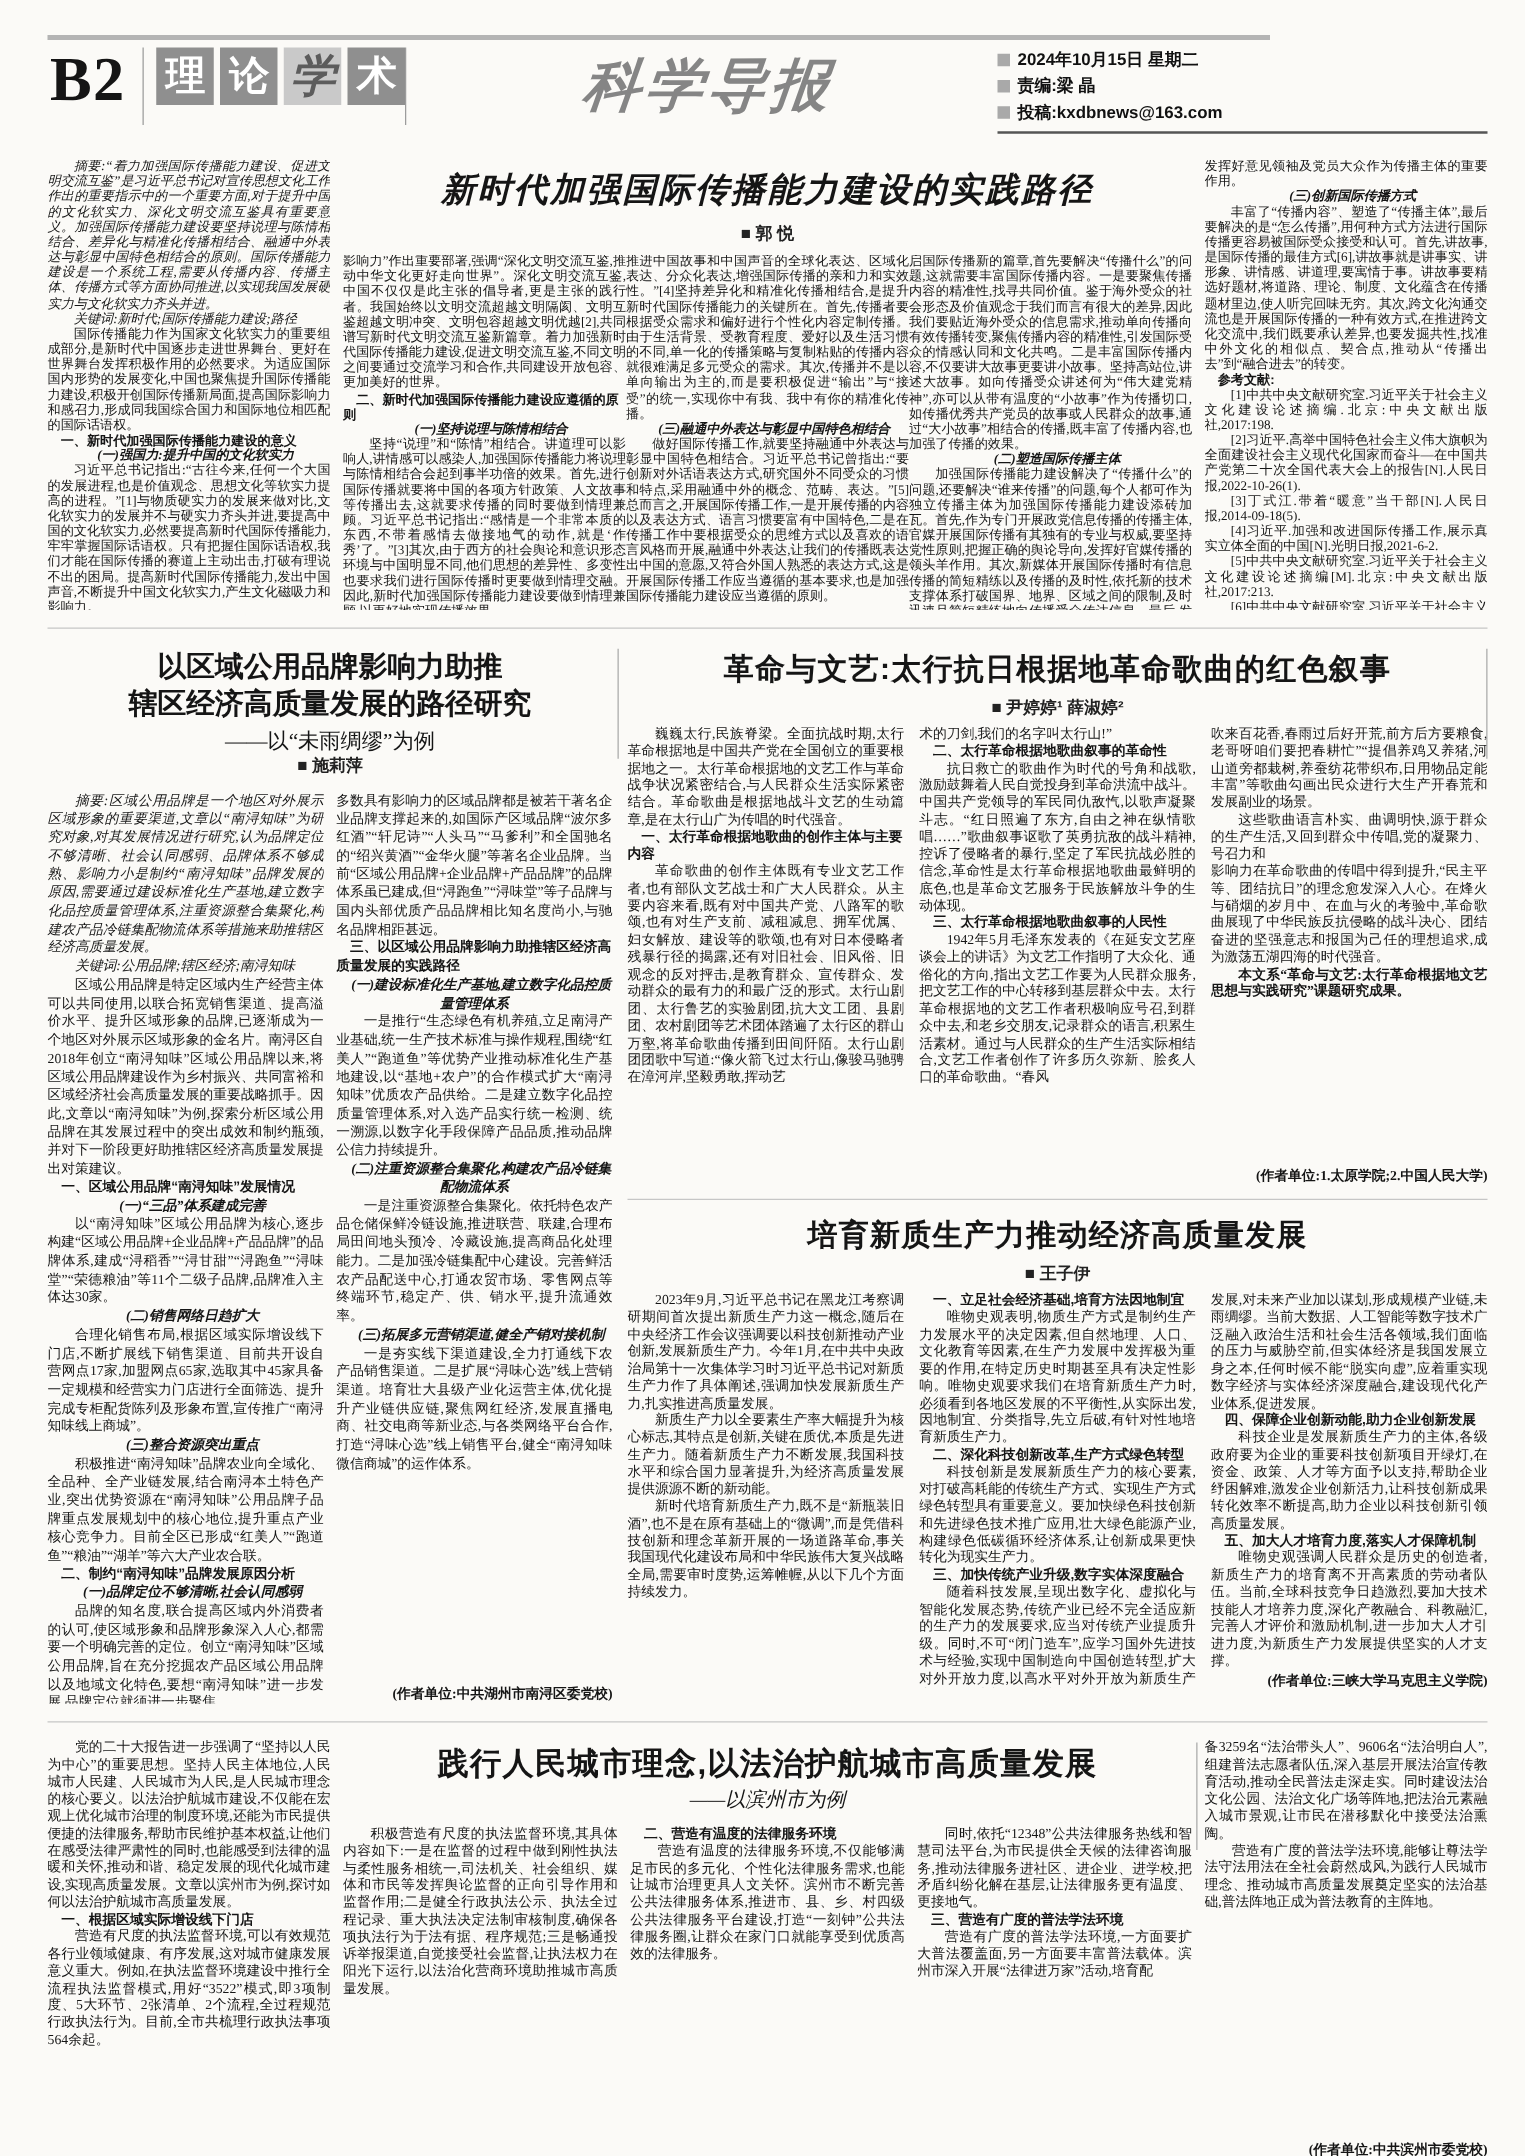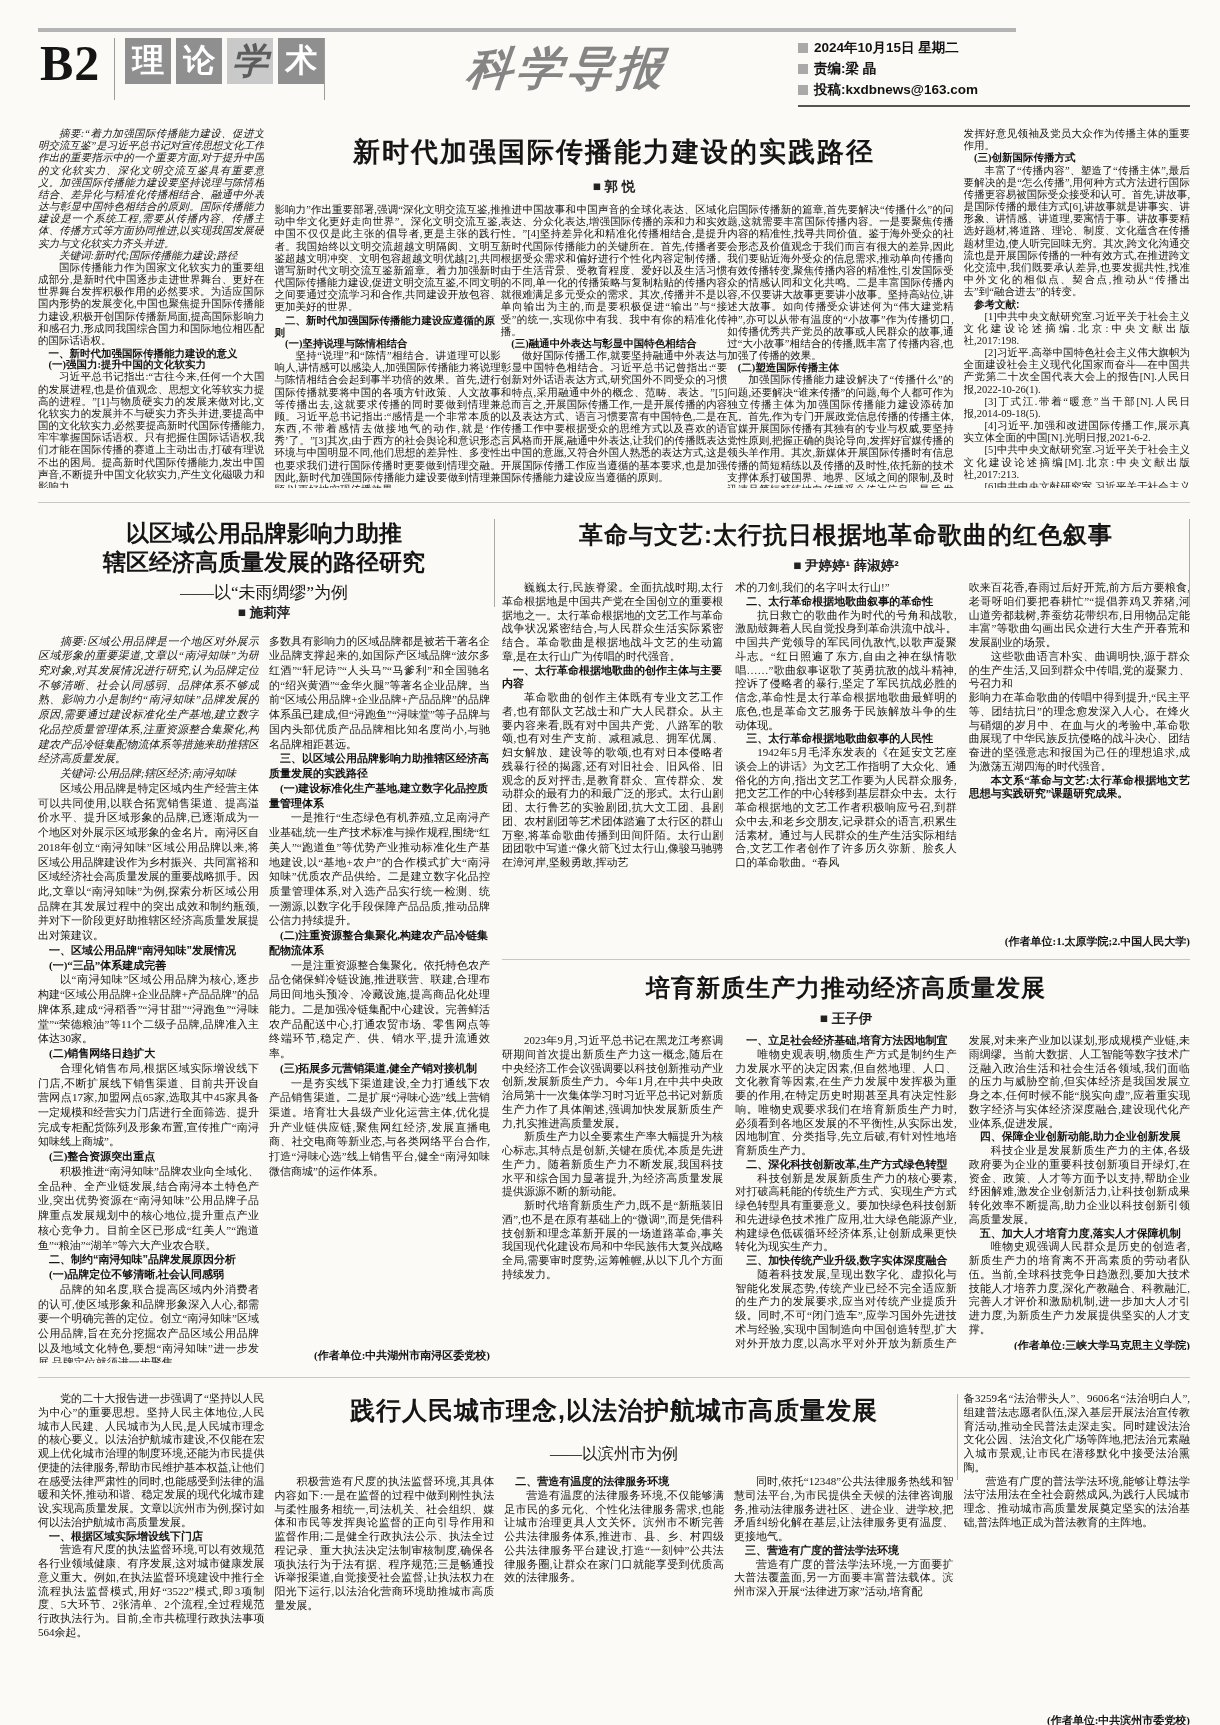--- a/index.html
+++ b/index.html
@@ -44,7 +44,7 @@
   .a1 .col{font-size:10.5px;line-height:1.16;}
   .a1mid{flex:3;display:flex;flex-direction:column;min-width:0;}
   .a1title{font-family:"Liberation Sans",sans-serif;font-weight:bold;font-size:27px;
-           text-align:center;margin:6px 0 8px;letter-spacing:2px;}
+           text-align:center;margin:6px 0 8px;letter-spacing:2px;font-style:italic;}
   .a1mid .cols3{display:flex;flex:1;overflow:hidden;margin-top:8px;}
 
   

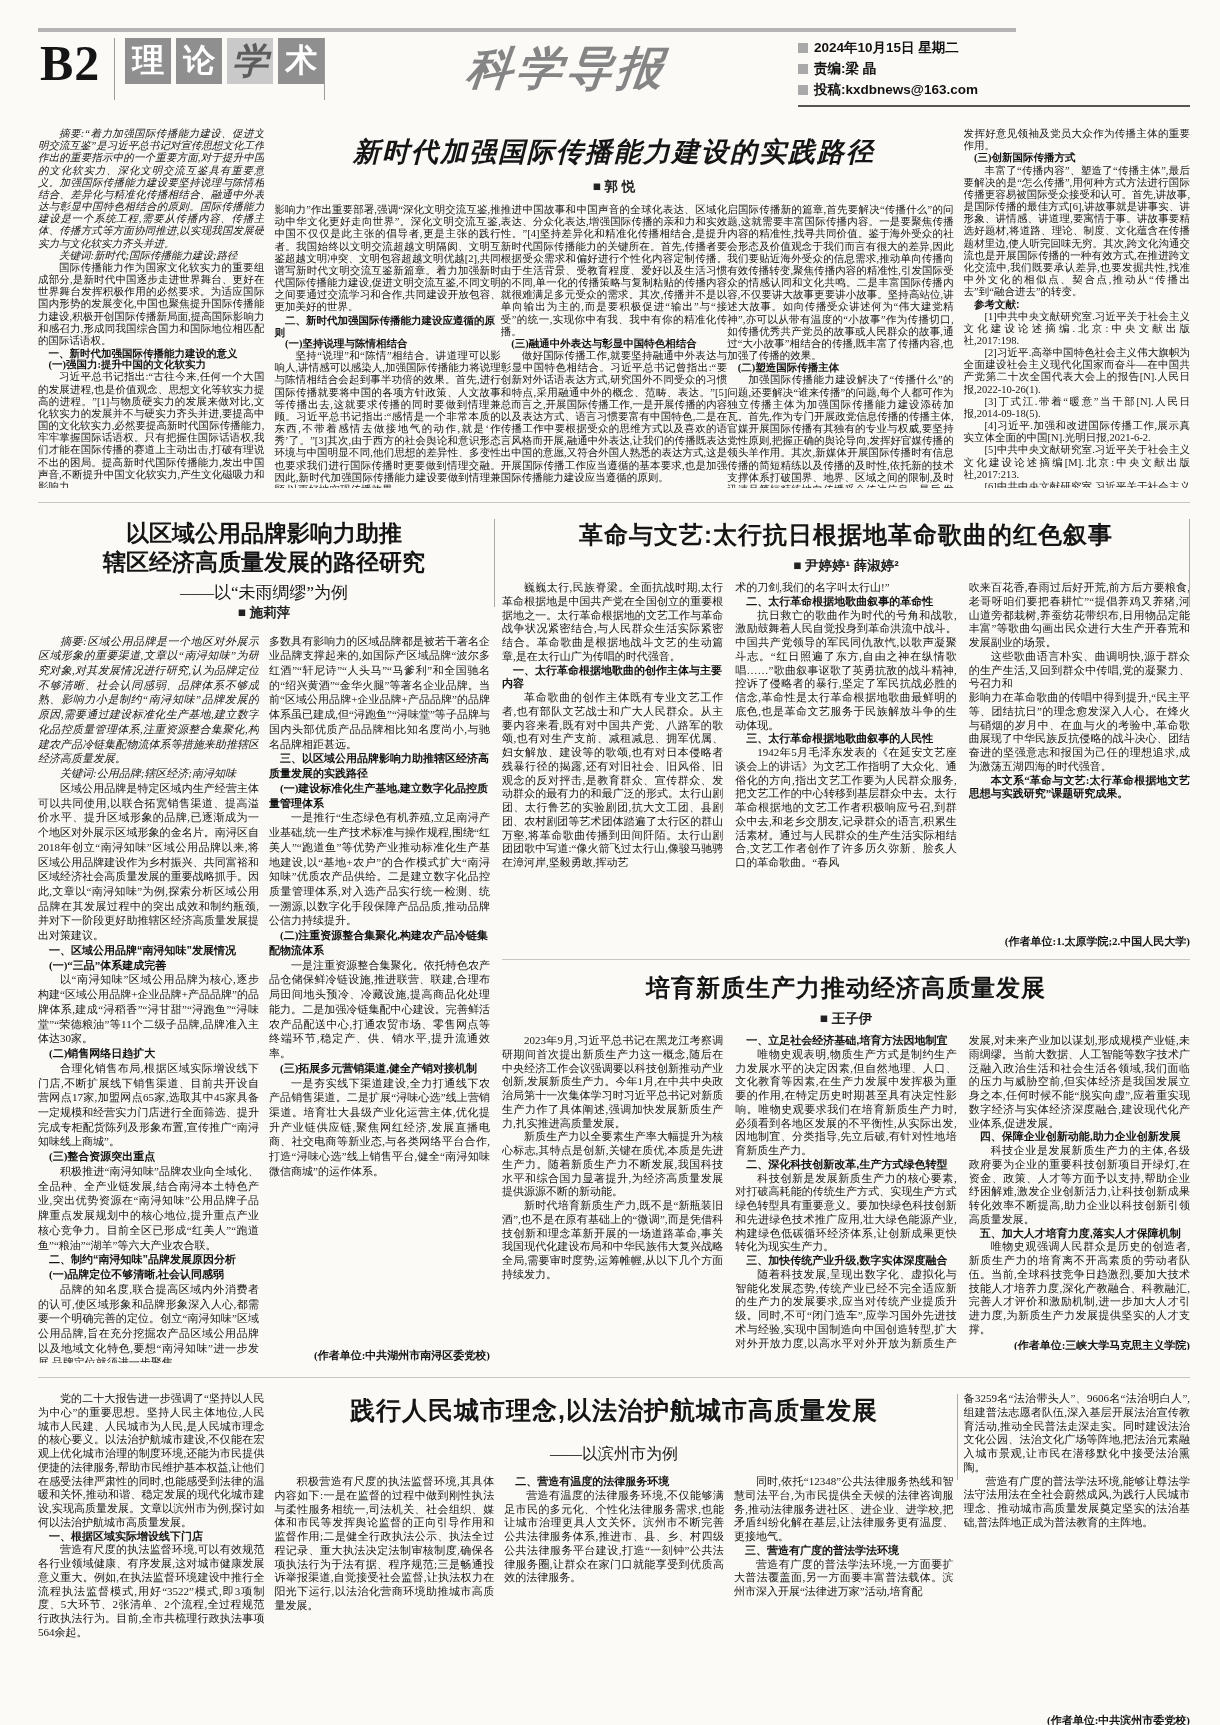--- a/index.html
+++ b/index.html
@@ -31,7 +31,7 @@
   .pg{margin:0;text-align:justify;text-indent:2em;}
   .pg.cont{text-indent:0;}
   .pg.h{font-weight:bold;font-family:"Liberation Sans",sans-serif;text-indent:1em;text-align:left;}
-  .pg.k{font-weight:bold;text-indent:1em;text-align:left;}
+  .pg.k{font-weight:bold;font-style:italic;text-indent:1em;text-align:center;}
   .pg.abs{font-style:italic;}
   .pg.note{font-weight:bold;}
   .pg.aff{text-align:right;text-indent:0;margin-top:auto;font-weight:bold;padding-top:2px;}

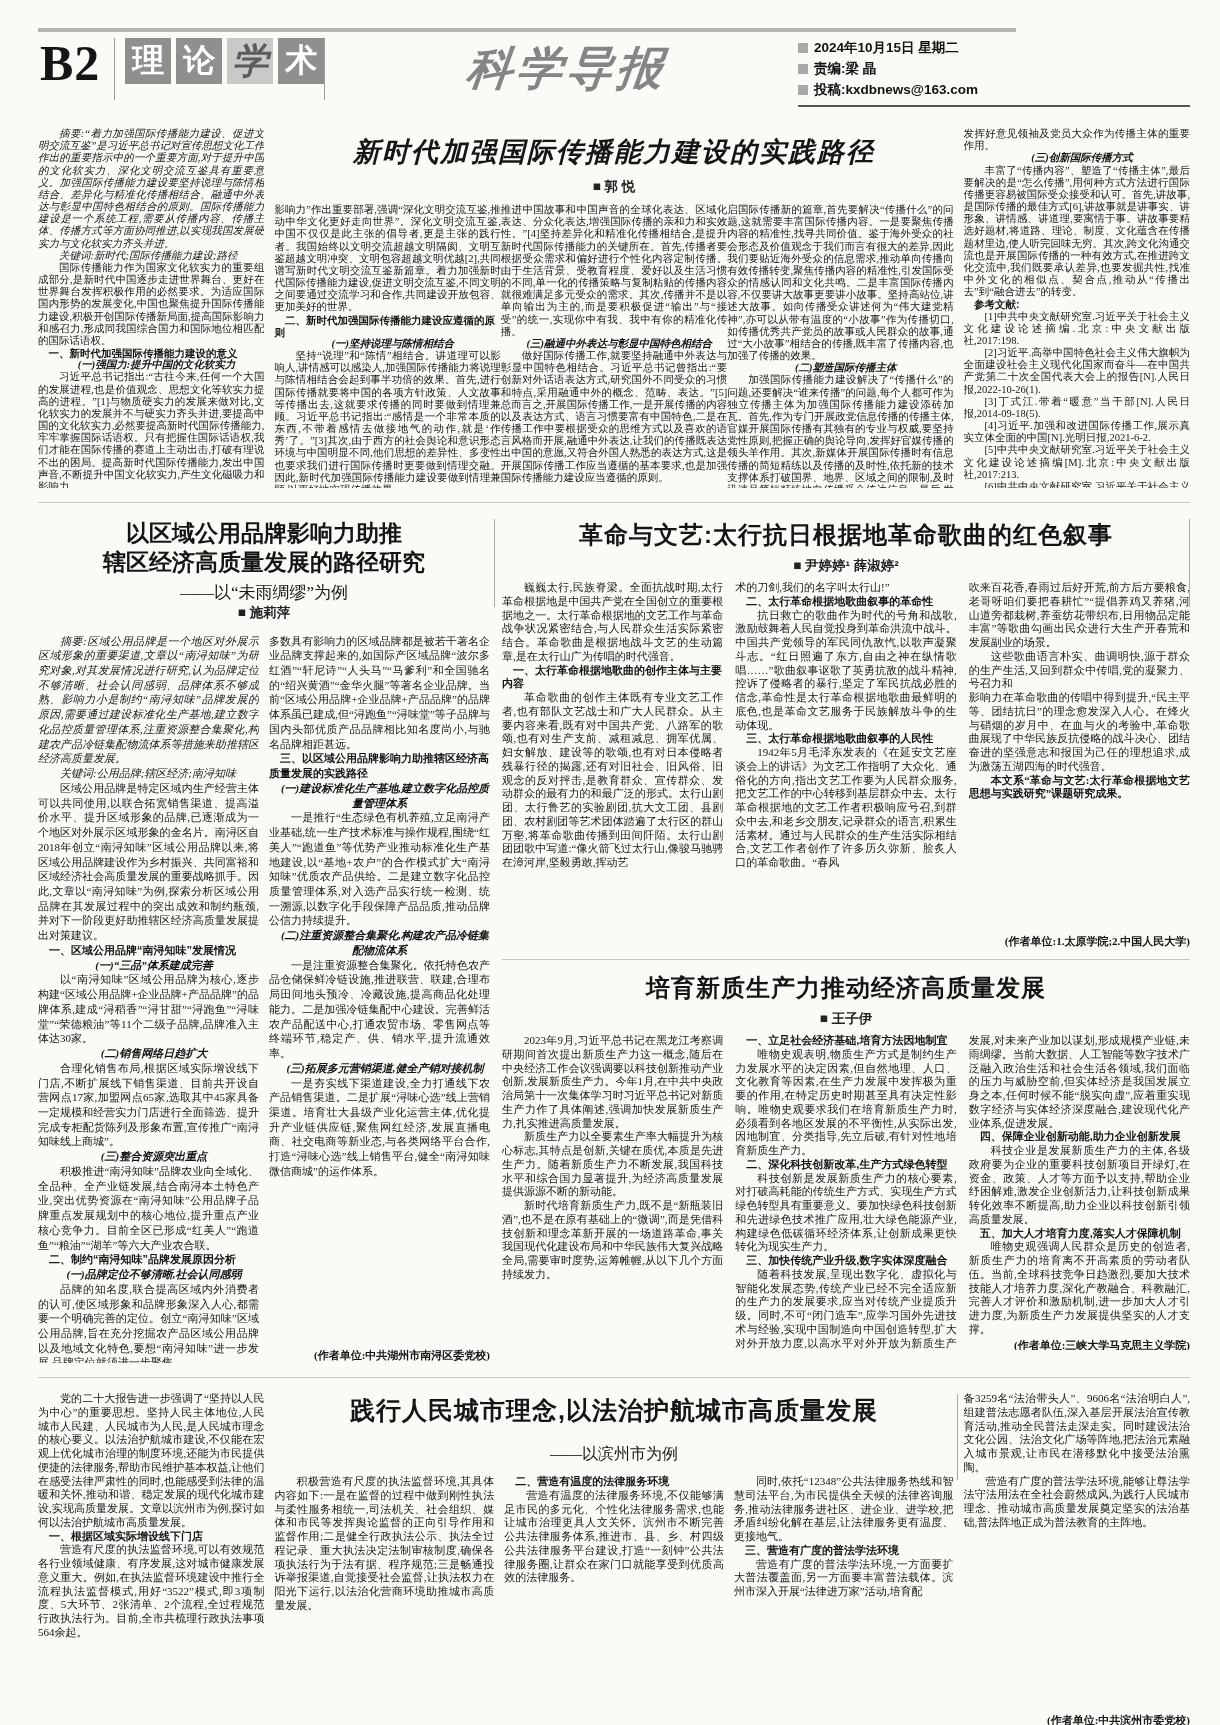--- a/index.html
+++ b/index.html
@@ -70,7 +70,7 @@
   .a5mid{flex:3;display:flex;flex-direction:column;min-width:0;}
   .a5head{text-align:center;padding:2px 0 4px;}
   .a5t{font-family:"Liberation Sans",sans-serif;font-weight:bold;font-size:25px;letter-spacing:1px;}
-  .a5sub{font-size:16px;margin-top:17px;}
+  .a5sub{font-size:16px;margin-top:3px;font-style:italic;}
   .a5mid .cols3{display:flex;gap:10px;flex:1;overflow:hidden;margin-top:6px;}
 </style>
 </head>

